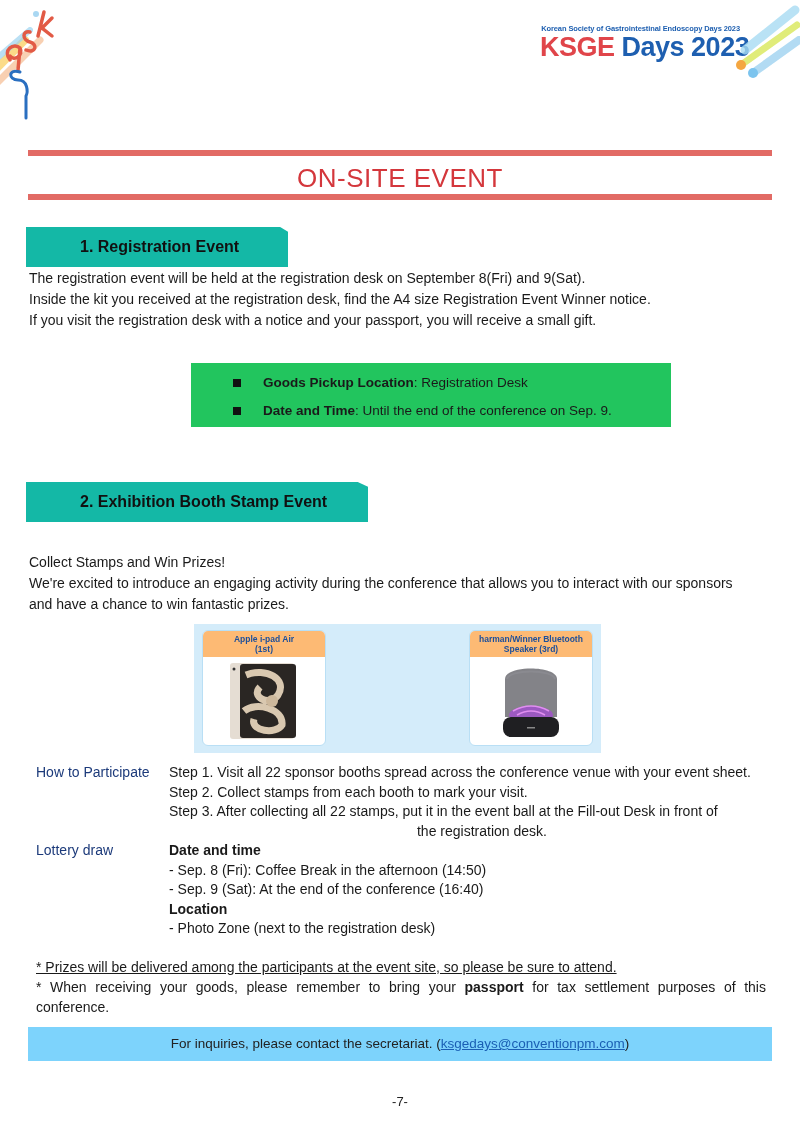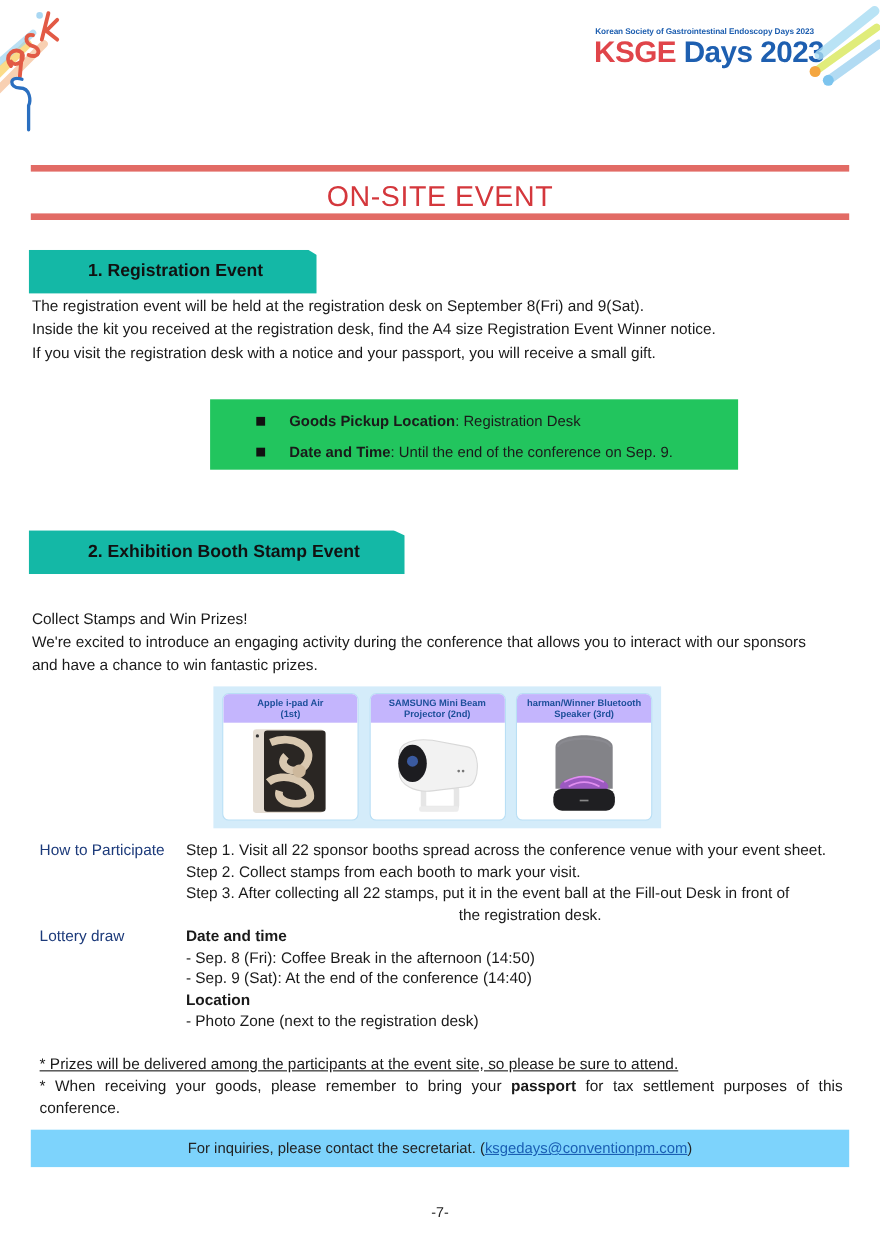--- a/index.html
+++ b/index.html
@@ -34,7 +34,7 @@
 
   .prizes { position: absolute; left: 194px; top: 624px; width: 407px; height: 129px; background: #d4ecfa; padding: 6px 8px; display: flex; justify-content: space-between; }
   .prize-card { width: 124px; height: 116px; background: #fff; border-radius: 6px; overflow: hidden; border: 1px solid #b9dff5; display: flex; flex-direction: column; }
-  .prize-label { background: #c4b5fd; color: #1d4f9a; font-size: 8.5px; font-weight: bold; text-align: center; line-height: 10px; padding: 3px 2px 2px; height: 26px; white-space: pre-line; }
+  .prize-label { background: #fdba74; color: #1d4f9a; font-size: 8.5px; font-weight: bold; text-align: center; line-height: 10px; padding: 3px 2px 2px; height: 26px; white-space: pre-line; }
   .prize-img { flex: 1; display: flex; align-items: center; justify-content: center; }
 
   .info { position: absolute; left: 36px; top: 763px; width: 740px; font-size: 14px; line-height: 19.5px; }

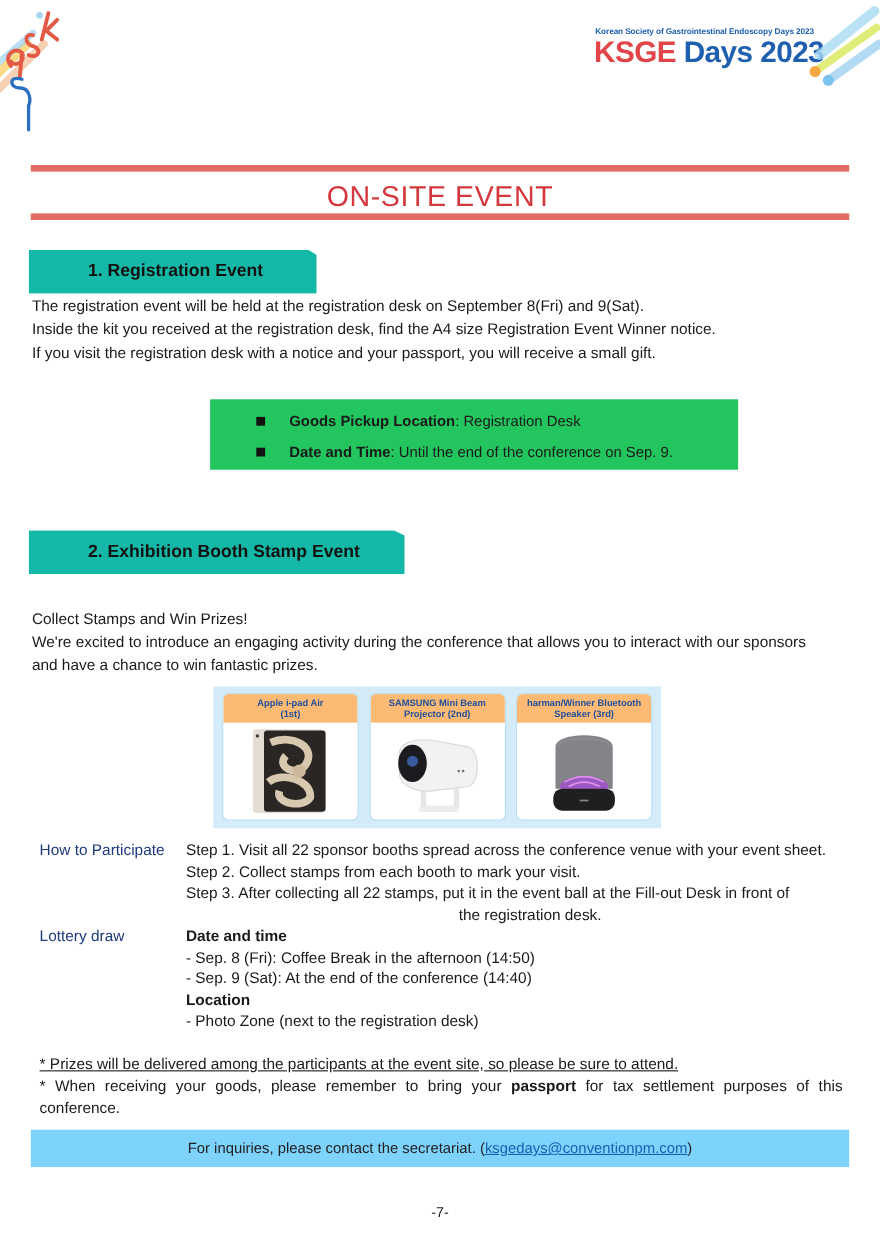--- a/index.html
+++ b/index.html
@@ -127,21 +127,6 @@
     </div>
   </div>
   <div class="prize-card">
-    <div class="prize-label">SAMSUNG Mini Beam
-Projector (2nd)</div>
-    <div class="prize-img">
-      <svg width="90" height="80" viewBox="0 0 90 80">
-        <rect x="32" y="54" width="30" height="20" rx="3" fill="none" stroke="#e6e6e6" stroke-width="5"></rect>
-        <rect x="28" y="72" width="36" height="5" rx="2" fill="#ececec"></rect>
-        <path d="M10 24 C10 14,24 10,40 12 L72 18 C84 20,84 52,72 54 L40 58 C24 60,10 52,10 42 Z" fill="#f2f2f2" stroke="#d8d8d8"></path>
-        <ellipse cx="22" cy="33" rx="13" ry="17" fill="#1c1c20"></ellipse>
-        <circle cx="22" cy="31" r="5" fill="#3a5aa0"></circle>
-        <circle cx="64" cy="40" r="1.2" fill="#777"></circle>
-          <circle cx="68" cy="40" r="1.2" fill="#777"></circle>
-      </svg>
-    </div>
-  </div>
-  <div class="prize-card">
     <div class="prize-label">harman/Winner Bluetooth
 Speaker (3rd)</div>
     <div class="prize-img">

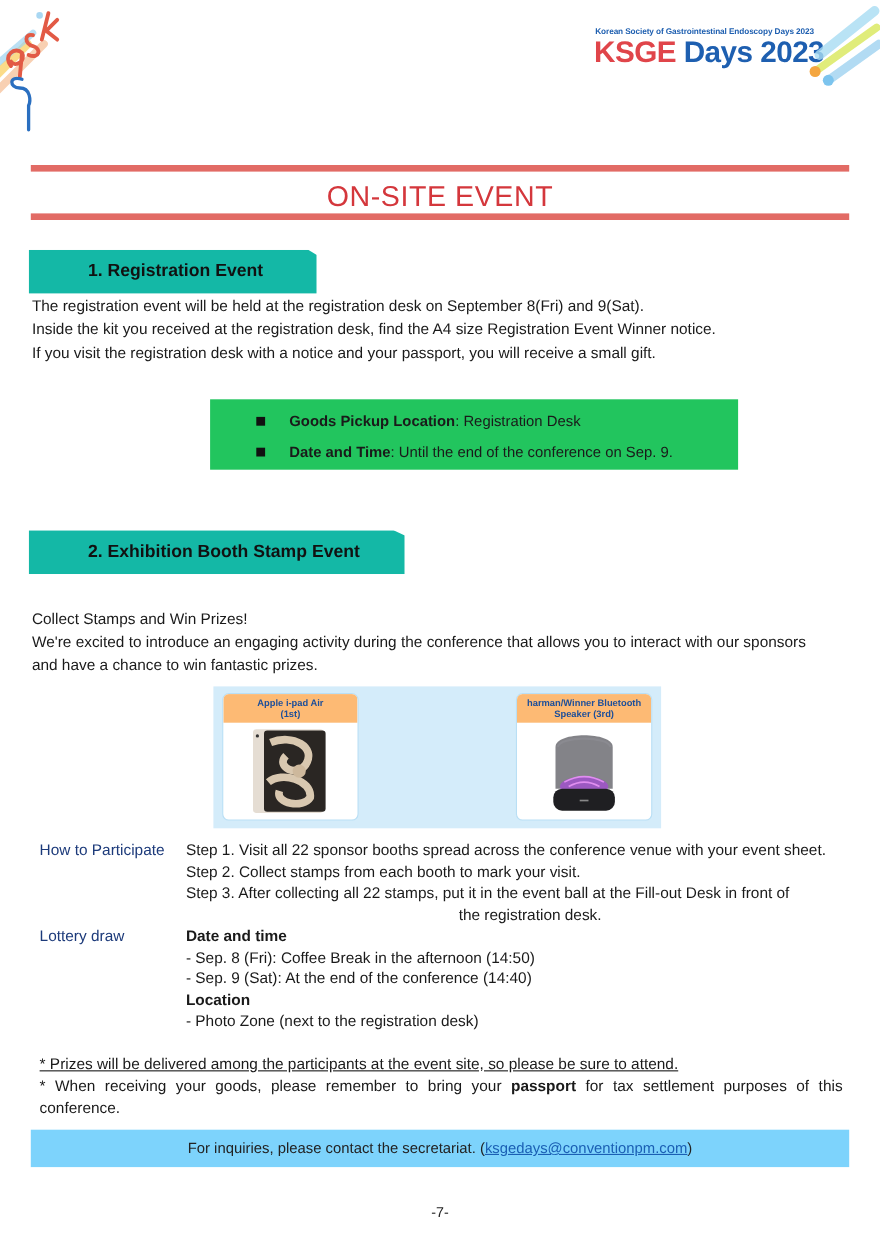--- a/index.html
+++ b/index.html
@@ -157,7 +157,7 @@
     <div class="info-val">
       <b>Date and time</b>
       <div>- Sep. 8 (Fri): Coffee Break in the afternoon (14:50)</div>
-      <div>- Sep. 9 (Sat): At the end of the conference (14:40)</div>
+      <div>- Sep. 9 (Sat): At the end of the conference (16:40)</div>
       <b>Location</b>
       <div>- Photo Zone (next to the registration desk)</div>
     </div>

